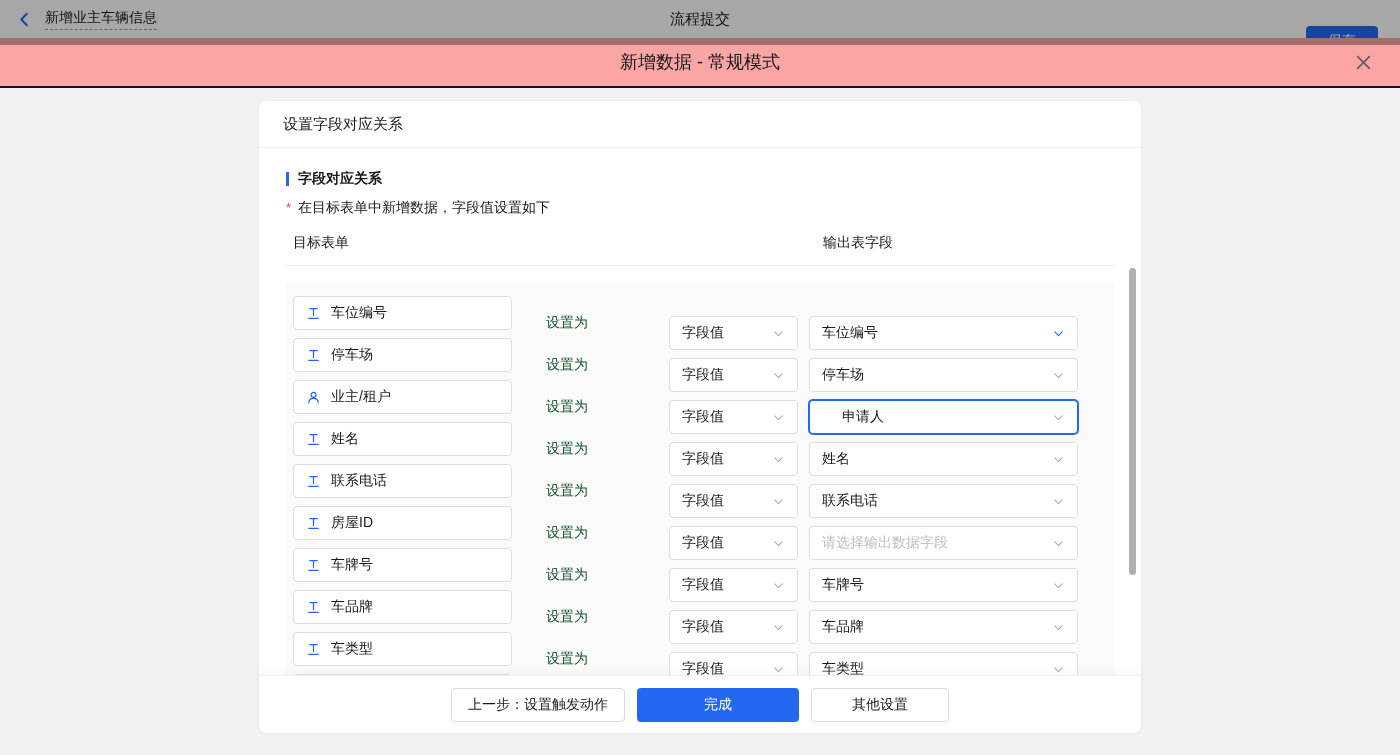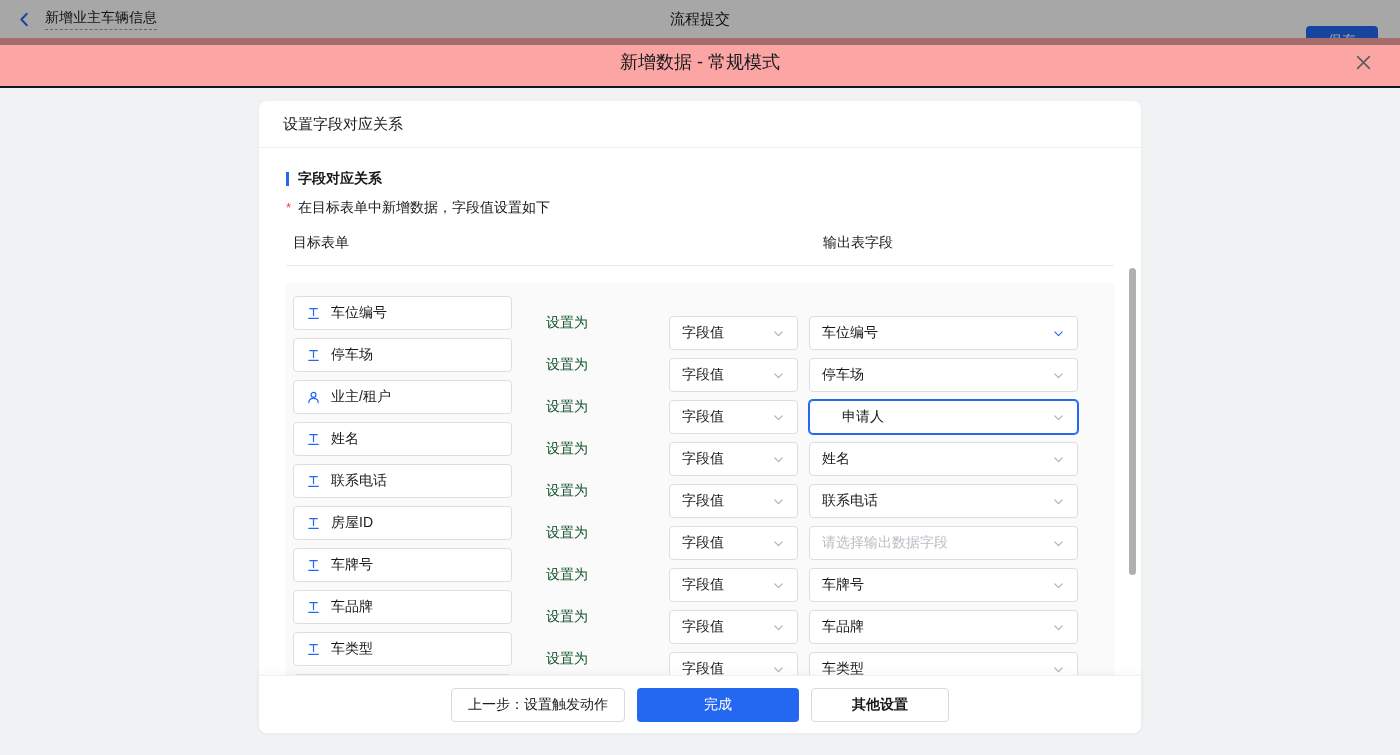--- a/index.html
+++ b/index.html
@@ -87,7 +87,7 @@
     display:flex; align-items:center; justify-content:center; }
   .btn-default { background:#fff; border:1px solid #d7dade; color:#17191c; padding:0 16px; }
   .btn-primary { background:#2468f2; border:none; color:#fff; width:162px; }
-  .btn-fixed { width:138px;font-weight:bold; }
+  .btn-fixed { width:138px; }
 </style>
 </head>
 <body>

